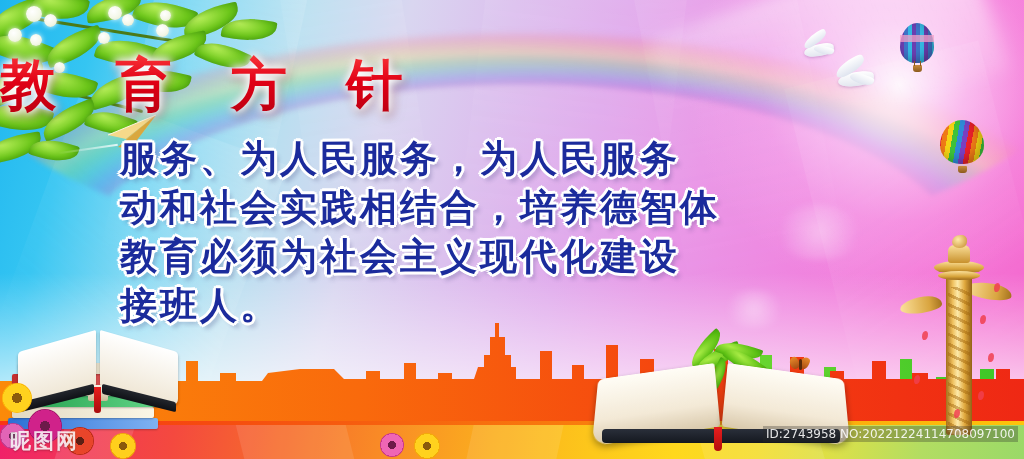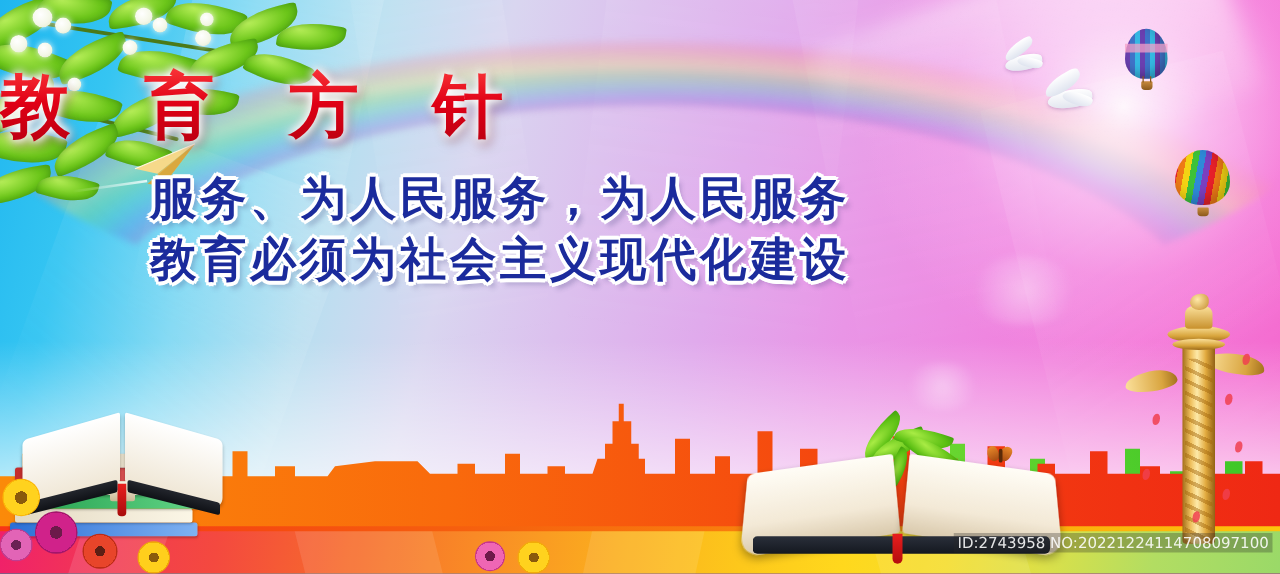--- a/index.html
+++ b/index.html
@@ -492,6 +492,7 @@
 
   <div class="body-text">
     <span class="ln">服务、为人民服务，为人民服务</span>
+    <span class="ln">动和社会实践相结合，培养德智体</span>
     <span class="ln">教育必须为社会主义现代化建设</span>
   </div>
 

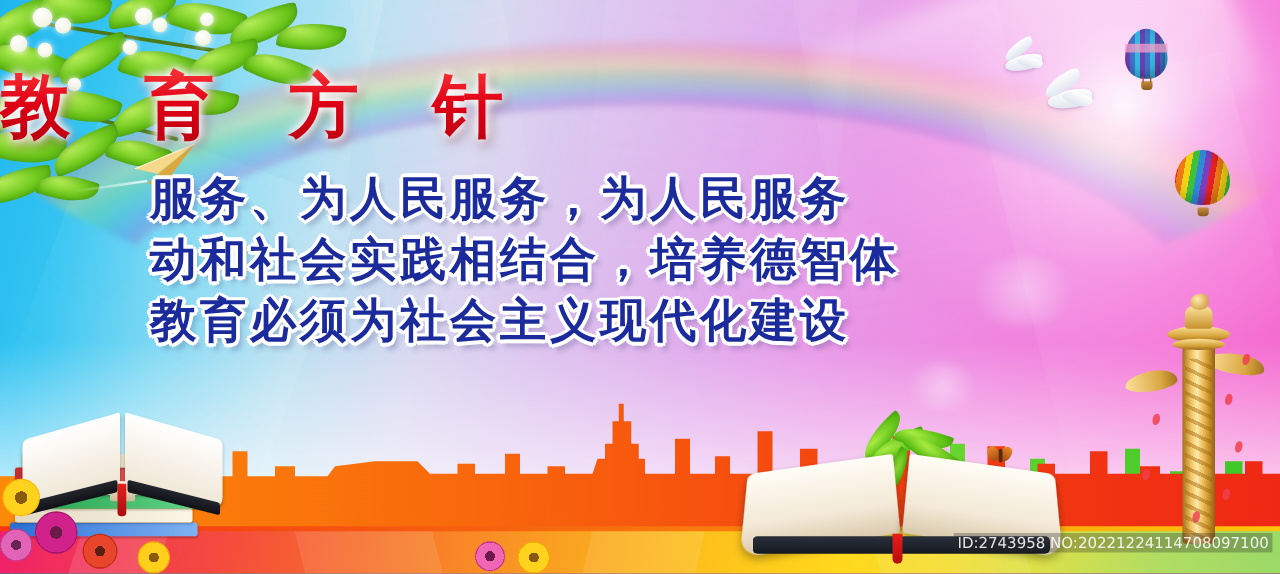--- a/index.html
+++ b/index.html
@@ -494,6 +494,7 @@
     <span class="ln">服务、为人民服务，为人民服务</span>
     <span class="ln">动和社会实践相结合，培养德智体</span>
     <span class="ln">教育必须为社会主义现代化建设</span>
+    <span class="ln">接班人。</span>
   </div>
 
   <div class="wm-id">ID:2743958 NO:20221224114708097100</div>

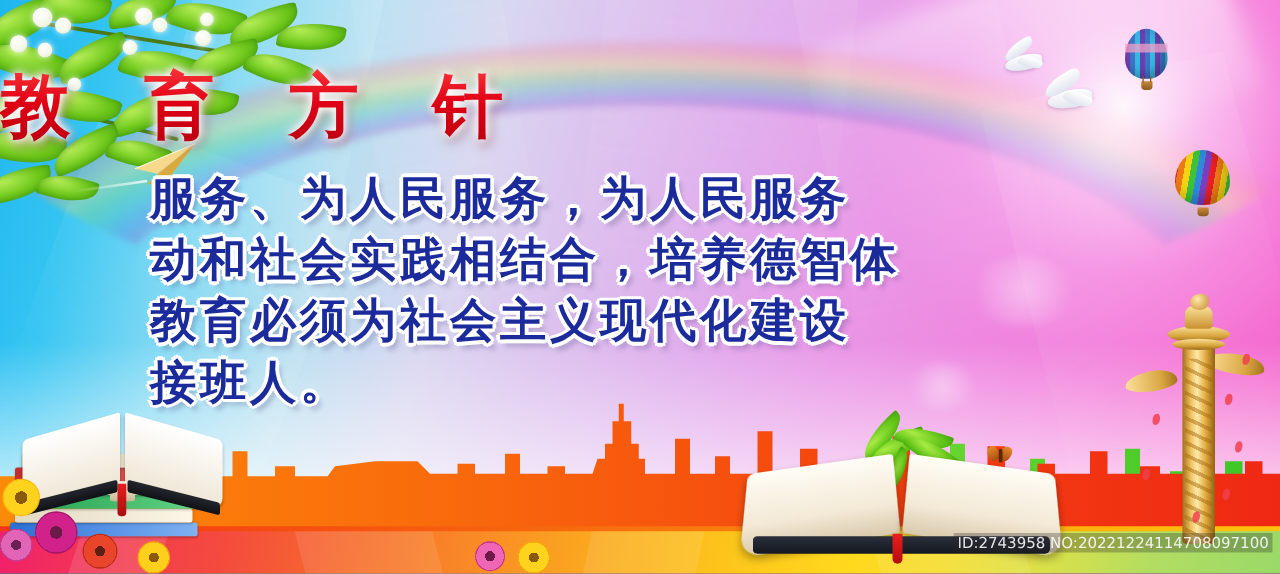--- a/index.html
+++ b/index.html
@@ -497,6 +497,7 @@
     <span class="ln">接班人。</span>
   </div>
 
+  <div class="wm-logo">昵图网</div>
   <div class="wm-id">ID:2743958 NO:20221224114708097100</div>
 
 </div>

